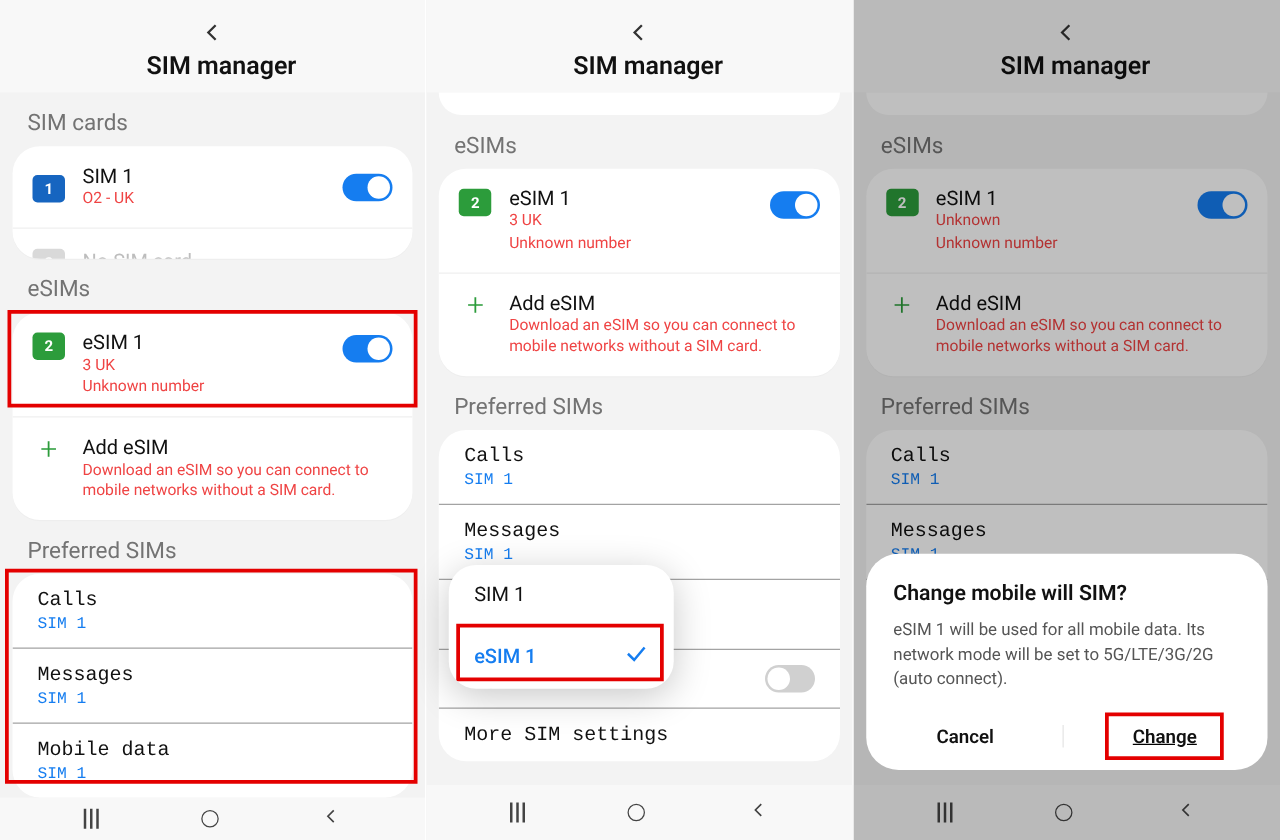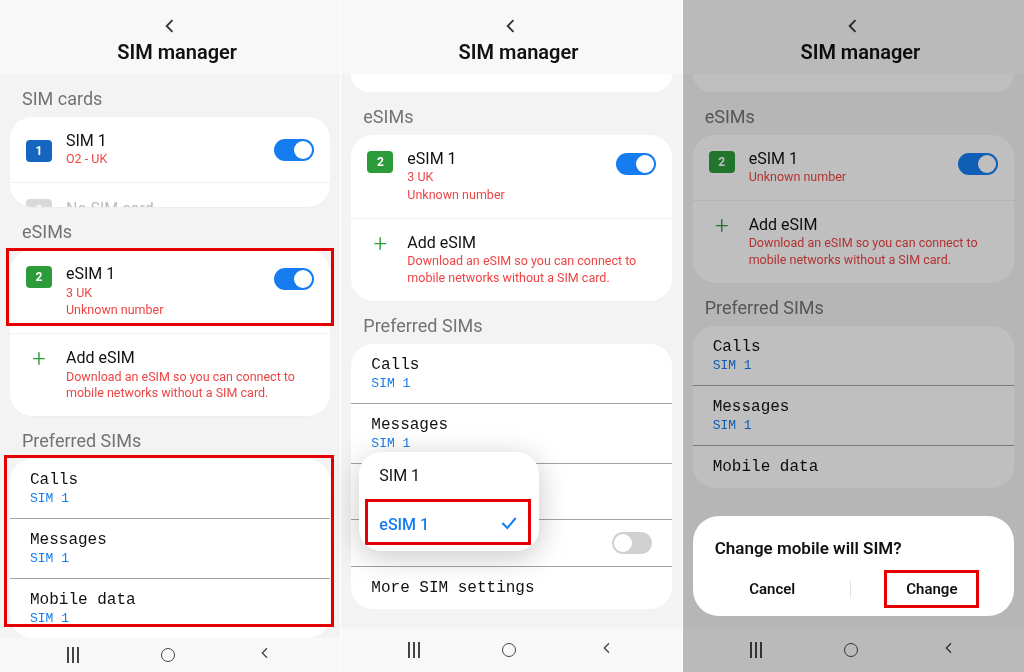--- a/index.html
+++ b/index.html
@@ -369,6 +369,7 @@
       <div class="sim-badge green">2</div>
       <div class="row-text">
         <div class="row-title">eSIM 1</div>
+        <div class="row-sub">Unknown</div>
         <div class="row-sub">Unknown number</div>
       </div>
       <div class="toggle" style="margin-top:4px;"></div>

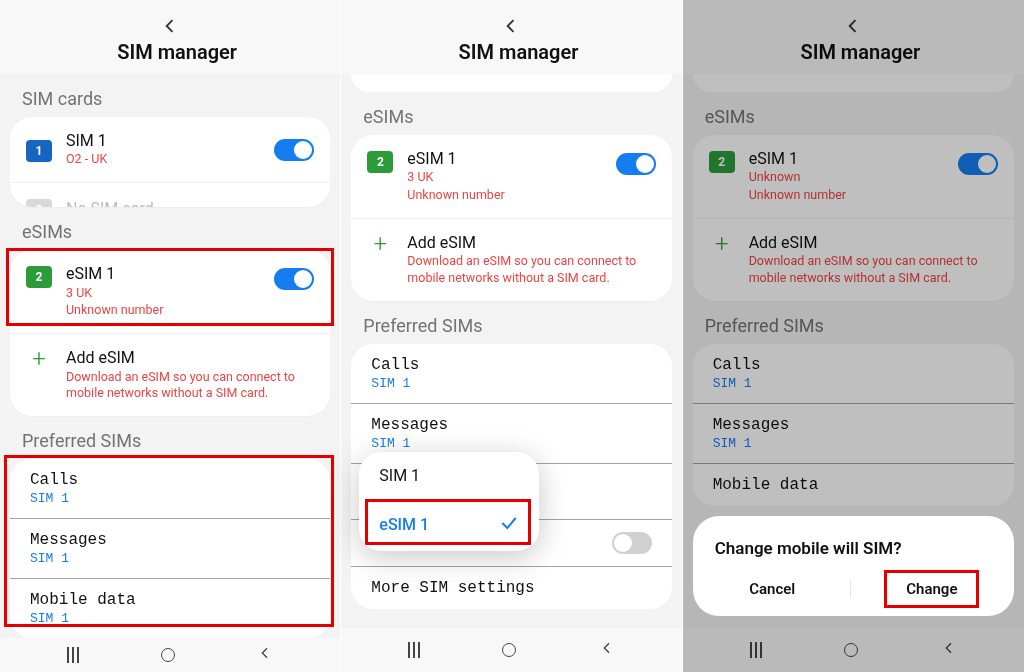--- a/index.html
+++ b/index.html
@@ -417,6 +417,7 @@
   <div class="dim"></div>
   <div class="dialog">
     <div class="dialog-title">Change mobile will SIM?</div>
+    <div class="dialog-body">eSIM 1 will be used for all mobile data. Its network mode will be set to 5G/LTE/3G/2G (auto connect).</div>
     <div class="dialog-btns">
       <div class="dialog-btn">Cancel</div>
       <div class="btnsep"></div>

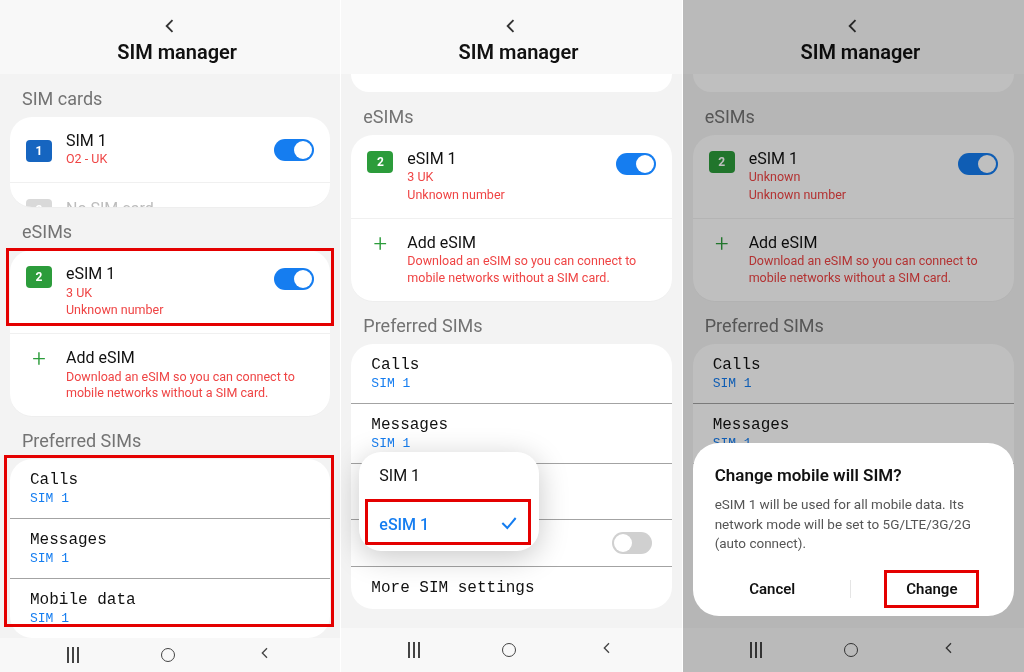--- a/index.html
+++ b/index.html
@@ -421,7 +421,7 @@
     <div class="dialog-btns">
       <div class="dialog-btn">Cancel</div>
       <div class="btnsep"></div>
-      <div style="position:relative;">
+      <div style="position:relative;text-decoration:underline;">
         <div class="dialog-btn">Change</div>
         <div class="hl" style="left:-8px;right:-8px;top:-2px;bottom:-2px;"></div>
       </div>

